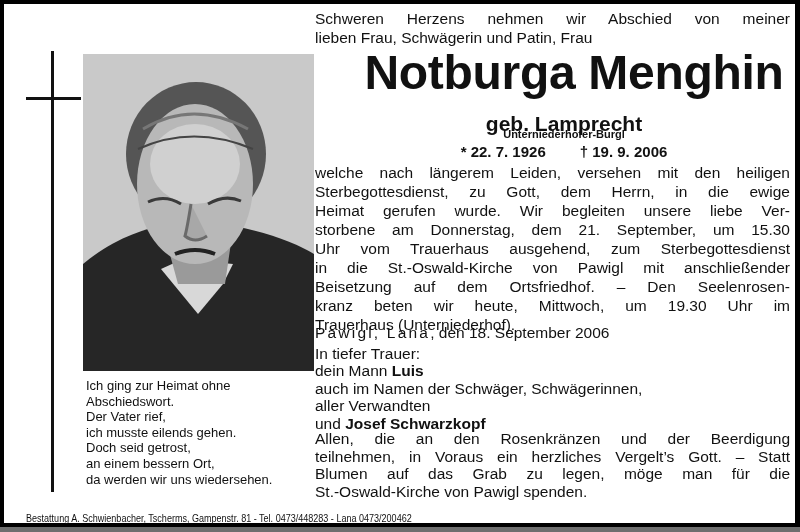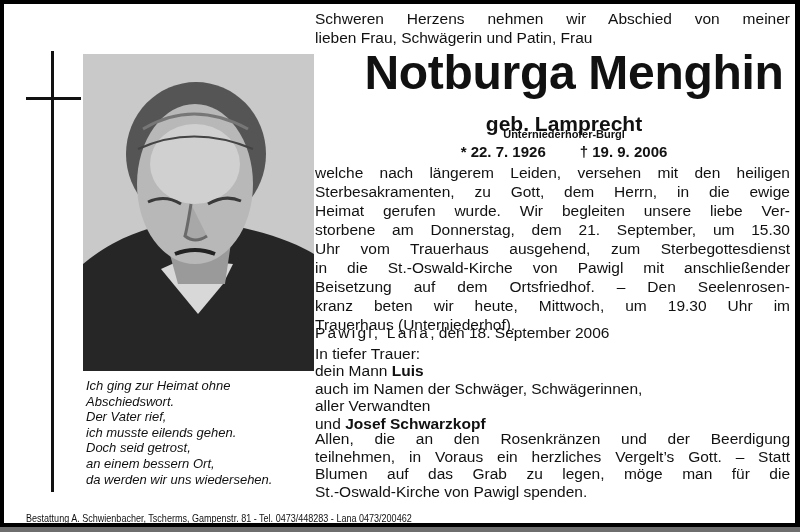--- a/index.html
+++ b/index.html
@@ -236,7 +236,7 @@
 
   <div class="right body-text">
     <div>welche nach längerem Leiden, versehen mit den heiligen</div>
-    <div>Sterbesakramenten, zu Gott, dem Herrn, in die ewige</div>
+    <div>Sterbegottesdienst, zu Gott, dem Herrn, in die ewige</div>
     <div>Heimat gerufen wurde. Wir begleiten unsere liebe Ver-</div>
     <div>storbene am Donnerstag, dem 21. September, um 15.30</div>
     <div>Uhr vom Trauerhaus ausgehend, zum Sterbegottesdienst</div>

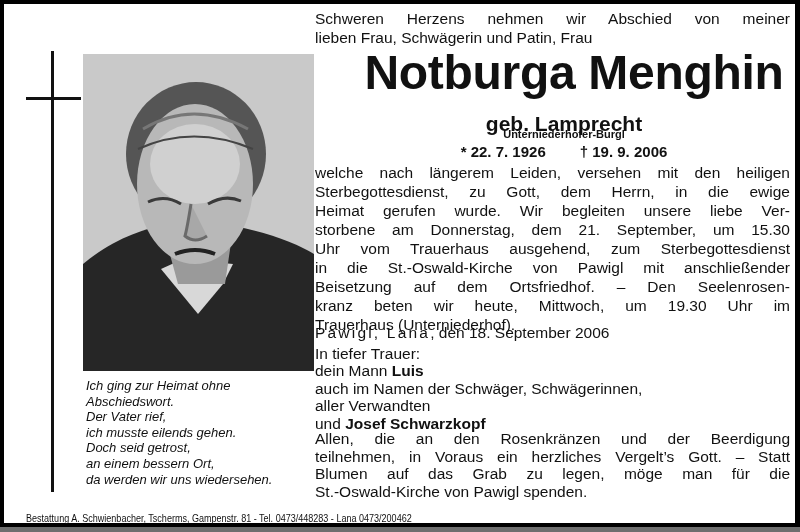--- a/index.html
+++ b/index.html
@@ -65,7 +65,6 @@
       left: 82px;
       top: 374px;
       width: 230px;
-      font-style: italic;
       font-size: 13px;
       line-height: 15.6px;
       color: #111;

